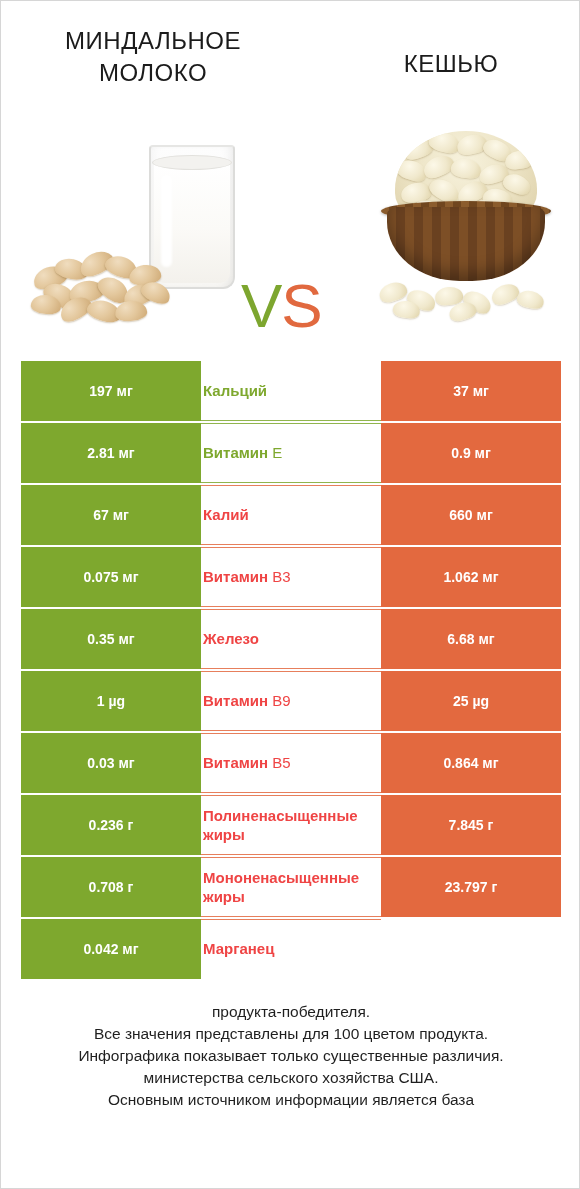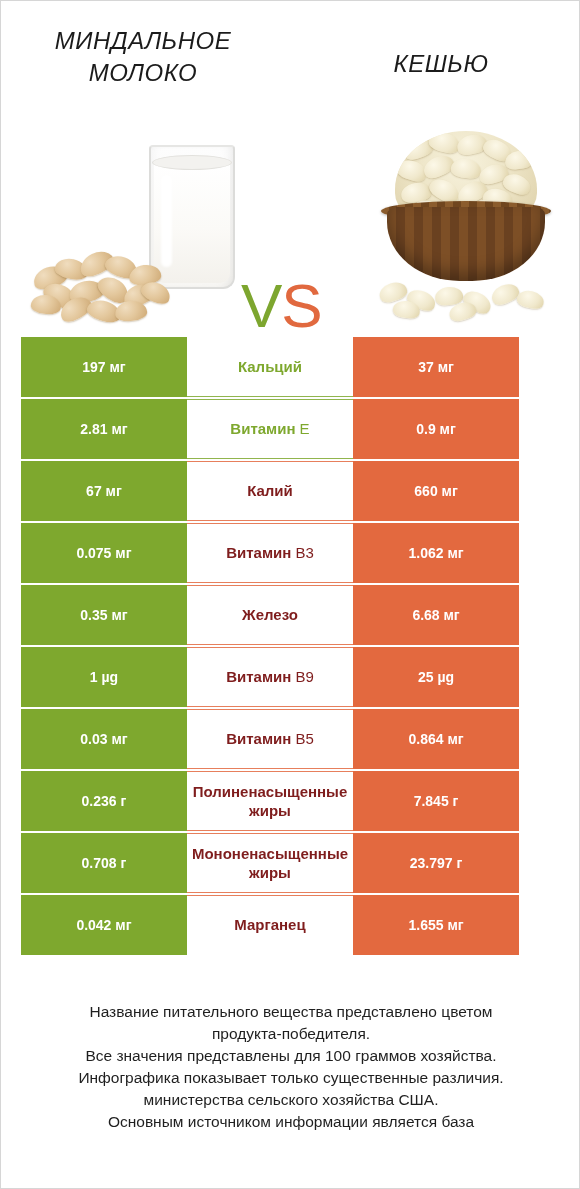--- a/index.html
+++ b/index.html
@@ -23,10 +23,9 @@
   
   .titles {
     position: absolute;
-    top: 0; left: 4px;
+    top: 0; left: 14px;
     width: 544px;
     height: 100px;
-    font-style: italic;
   }
   .title {
     position: absolute;

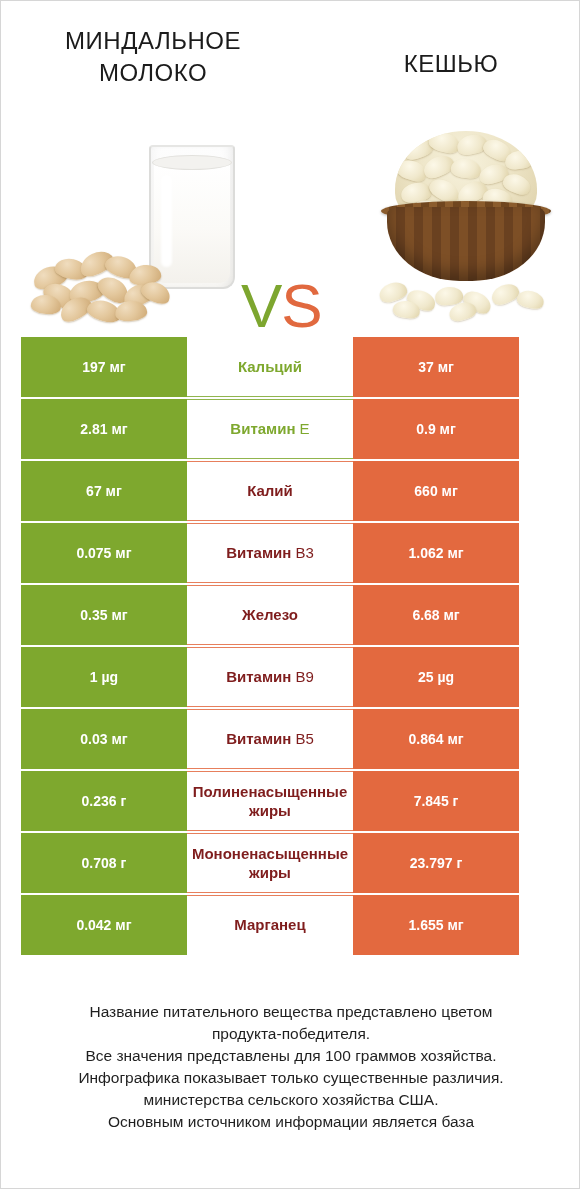--- a/index.html
+++ b/index.html
@@ -135,8 +135,8 @@
   
   .table {
     position: absolute;
-    left: 20px; top: 336px;
-    width: 498px;
+    left: 20px; top: 360px;
+    width: 540px;
   }
   .row {
     position: relative;

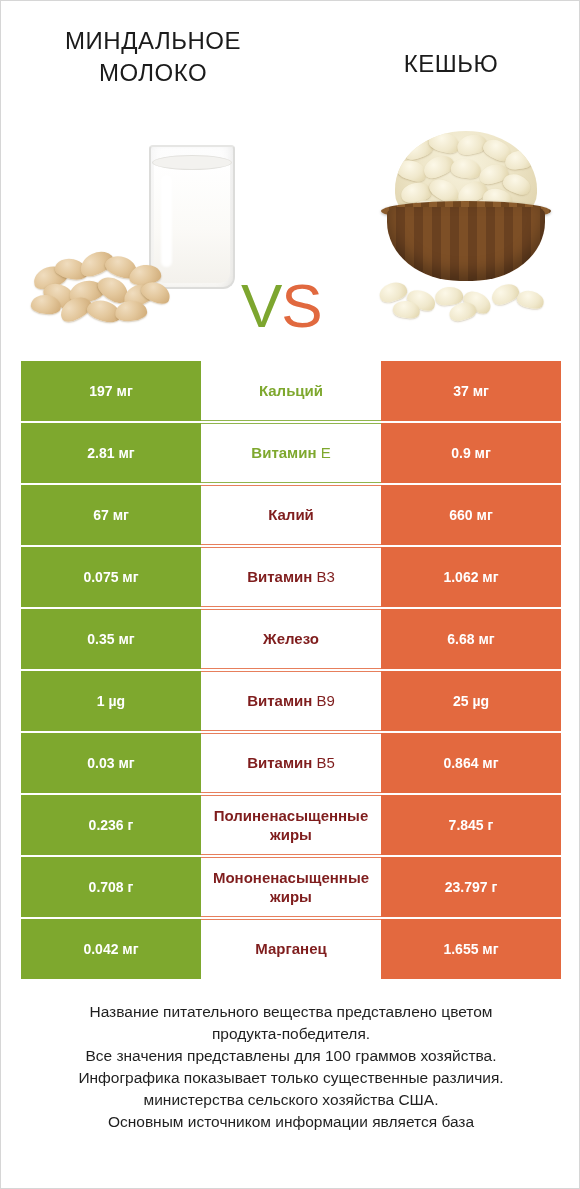--- a/index.html
+++ b/index.html
@@ -175,7 +175,7 @@
   }
   .cell-mid .label {
     width: 100%;
-    text-align: center;
+    text-align: left;
     font-size: 15px;
     font-weight: bold;
     line-height: 1.28;

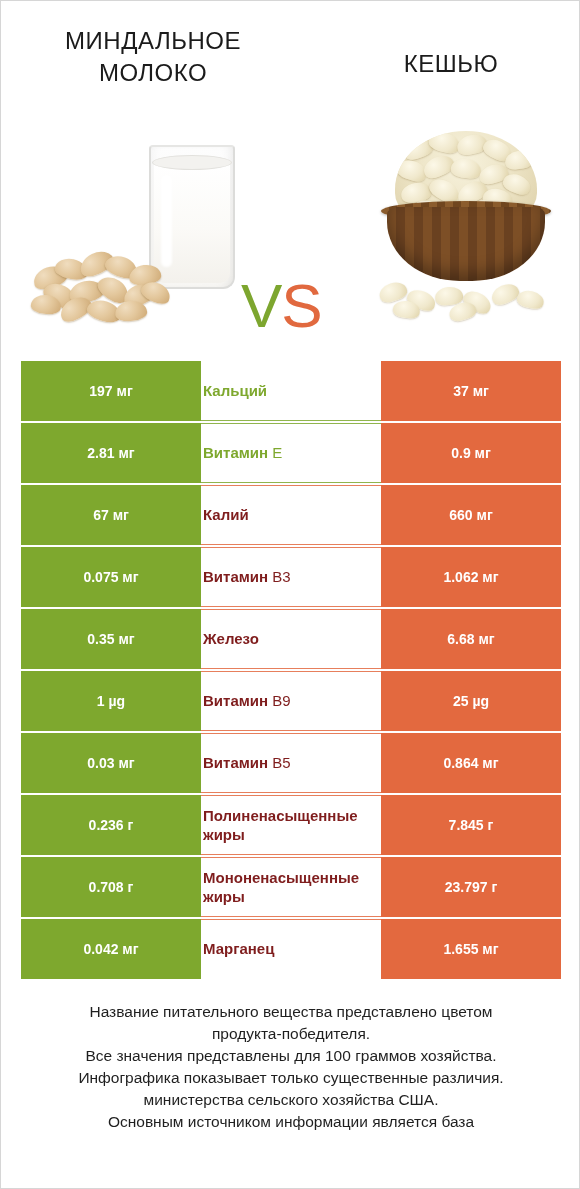--- a/index.html
+++ b/index.html
@@ -187,7 +187,7 @@
   }
   
   .row.win-left  .cell-mid .label { color: #7ea82e; }
-  .row.win-right .cell-mid .label { color: #7f1d1d; }
+  .row.win-right .cell-mid .label { color: #ef4444; }
   .row.win-left  .cell-mid::before,
   .row.win-left  .cell-mid::after  { background: #7ea82e; }
   .row.win-right .cell-mid::before,

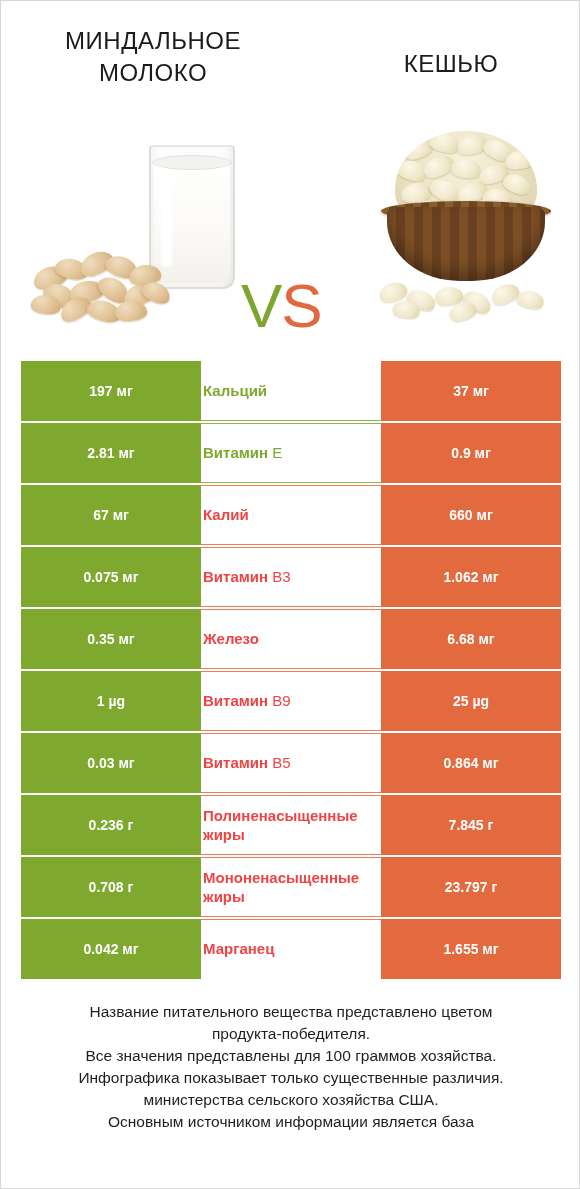--- a/index.html
+++ b/index.html
@@ -360,7 +360,6 @@
         <div class="cell cell-mid">
           <div class="label">Марганец</div>
         </div>
-        <div class="cell cell-right">1.655 мг</div>
       </div>
     </div>
 

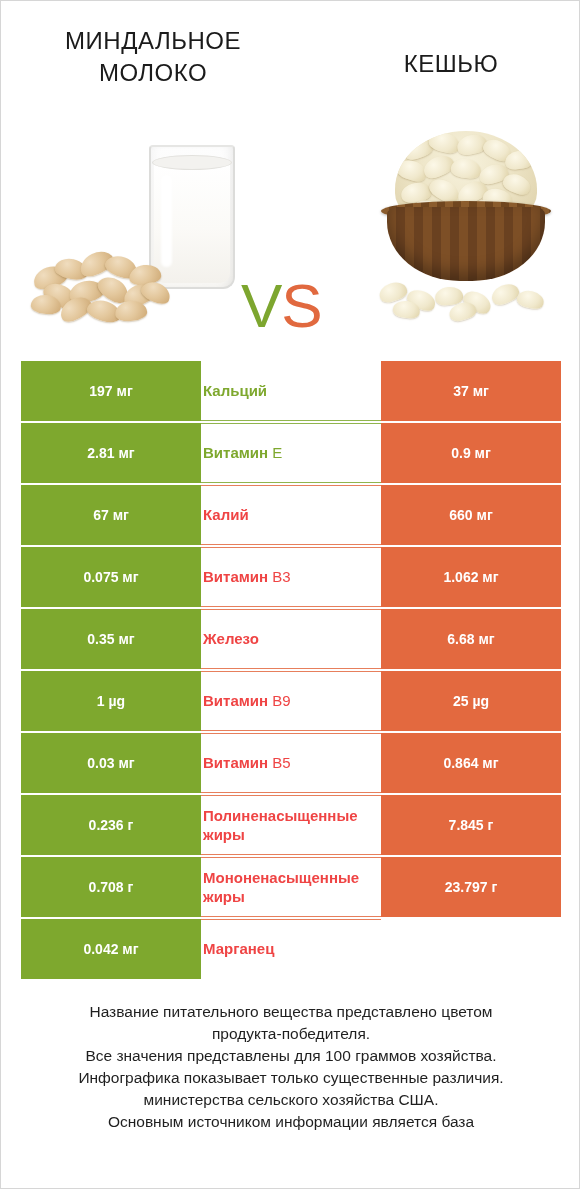--- a/index.html
+++ b/index.html
@@ -364,7 +364,6 @@
     </div>
 
   <div class="footer">
-    <p>Название питательного вещества представлено цветом</p>
     <p>продукта-победителя.</p>
     <p>Все значения представлены для 100 граммов хозяйства.</p>
     <p>Инфографика показывает только существенные различия.</p>

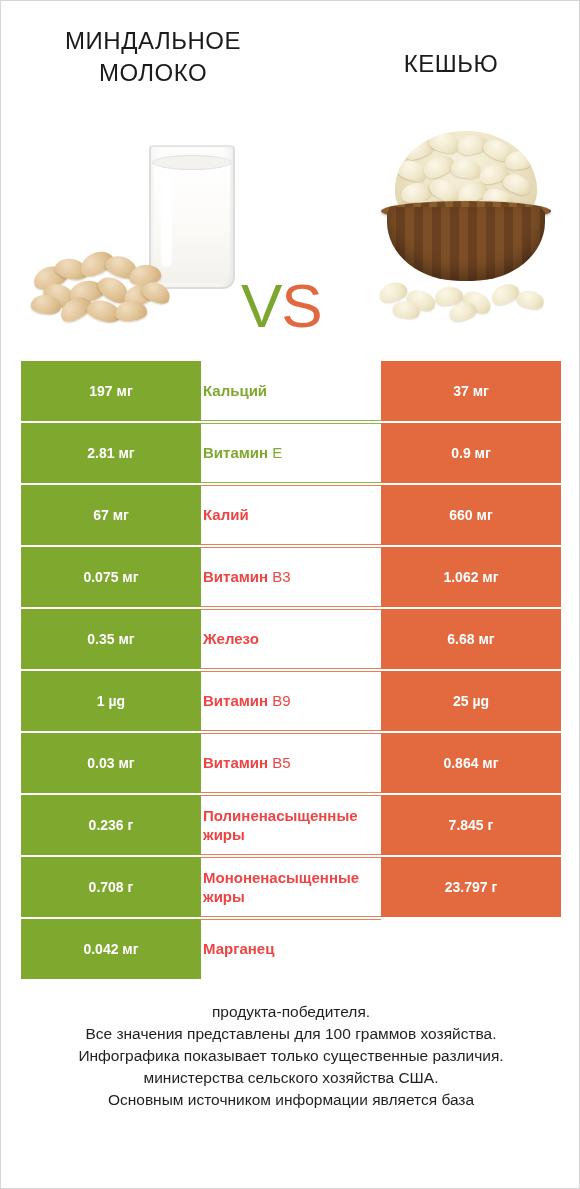--- a/index.html
+++ b/index.html
@@ -365,7 +365,7 @@
 
   <div class="footer">
     <p>продукта-победителя.</p>
-    <p>Все значения представлены для 100 граммов хозяйства.</p>
+    <p>Все значения представлены для 100 цветом продукта.</p>
     <p>Инфографика показывает только существенные различия.</p>
     <p>министерства сельского хозяйства США.</p>
     <p>Основным источником информации является база</p>

